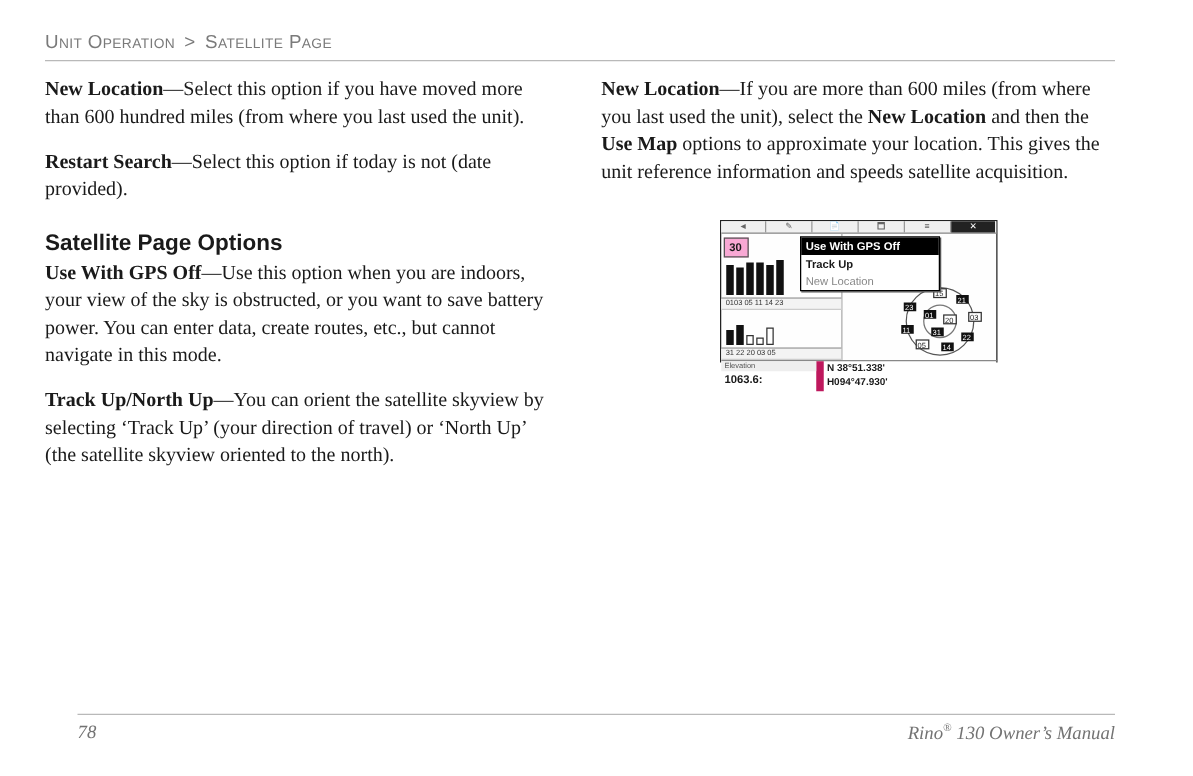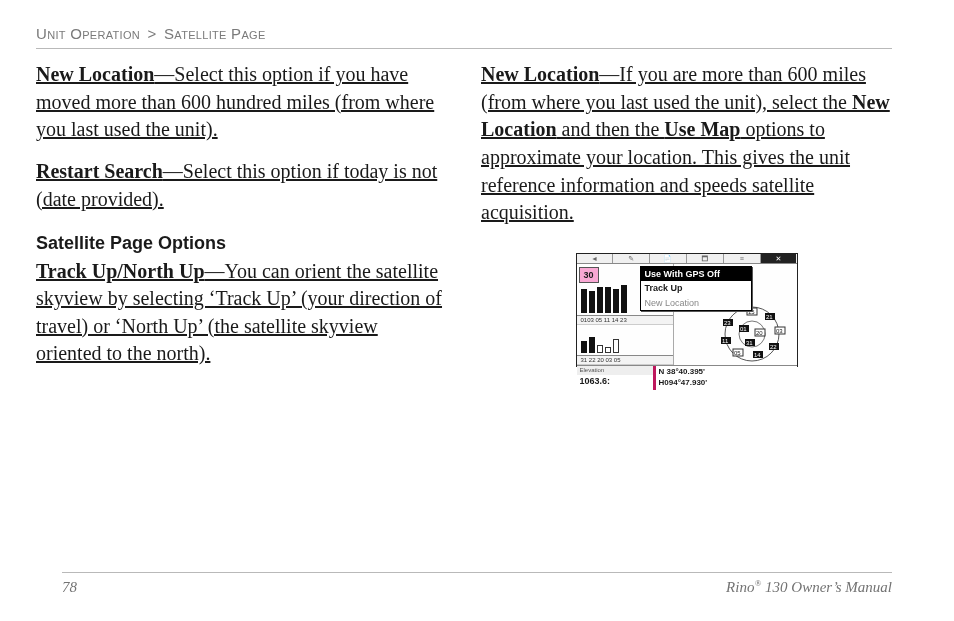--- a/index.html
+++ b/index.html
@@ -45,9 +45,8 @@
   }
   p {
     margin: 0 0 14px 0;
-    font-size: 20px;
+    font-size: 16px;
     line-height: 1.38;
-    text-decoration: underline;
   }
   .b { font-weight: bold; }
   h2.section {

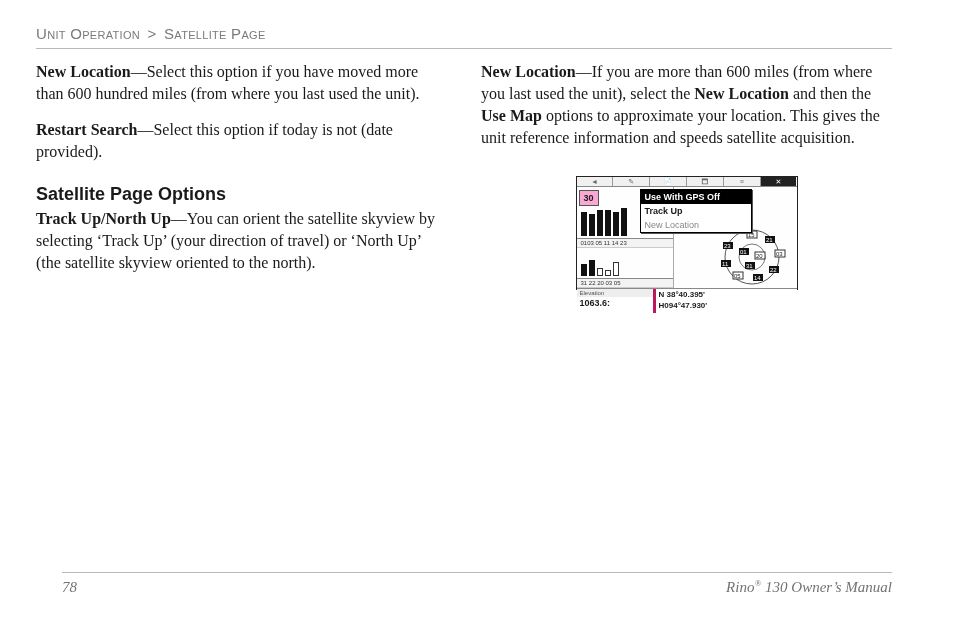--- a/index.html
+++ b/index.html
@@ -214,6 +214,9 @@
       </p>
 
       <h2 class="section">Satellite Page Options</h2>
+      <p>
+        <span class="b">Use With GPS Off</span><span>—Use this option when you are indoors, your view of the sky is obstructed, or you want to save battery power. You can enter data, create routes, etc., but cannot navigate in this mode.</span>
+      </p>
       <p>
         <span class="b">Track Up/North Up</span><span>—You can orient the satellite skyview by selecting ‘Track Up’ (your direction of travel) or ‘North Up’ (the satellite skyview oriented to the north).</span>
       </p>

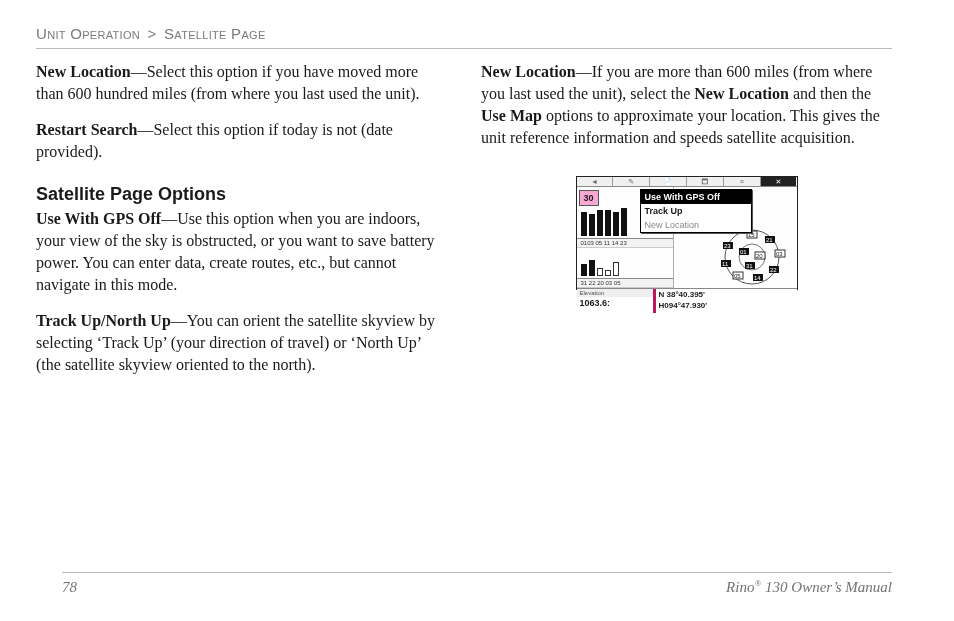--- a/index.html
+++ b/index.html
@@ -323,7 +323,7 @@
                 <span class="val">1063.6:</span>
               </div>
               <div class="cell">
-                <span class="val" style="font-size:8px">N  38°40.395'</span>
+                <span class="val" style="font-size:8px">N  38°51.338'</span>
                 <span class="val" style="font-size:8px">H094°47.930'</span>
               </div>
             </div>

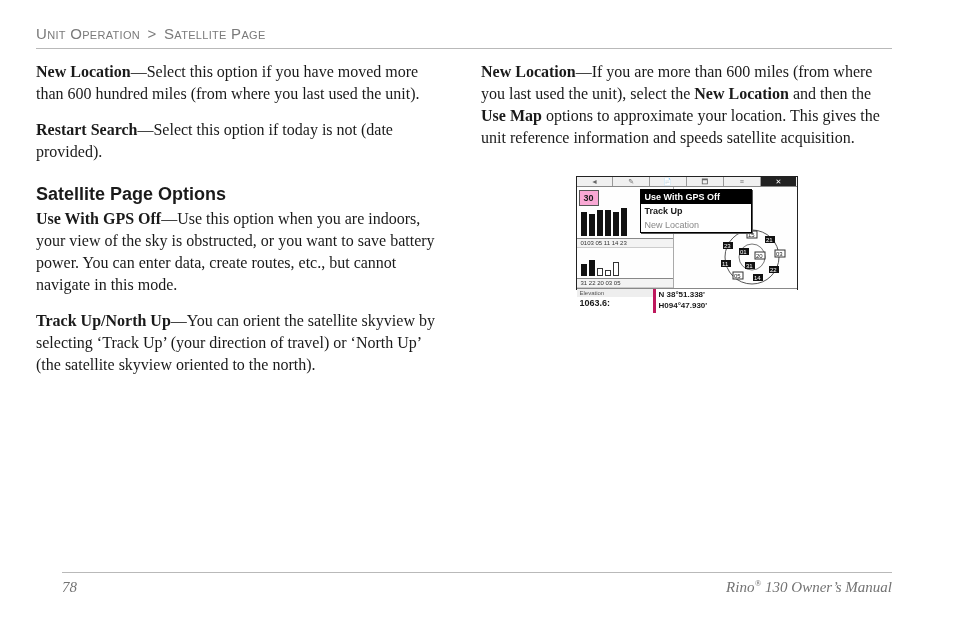--- a/index.html
+++ b/index.html
@@ -168,7 +168,7 @@
     background:#fff;
   }
   .dev-bottom .cell {
-    border-right:3px solid #be185d;
+    border-right:6px solid #be185d;
     padding:1px 3px;
     display:flex; flex-direction:column;
   }

